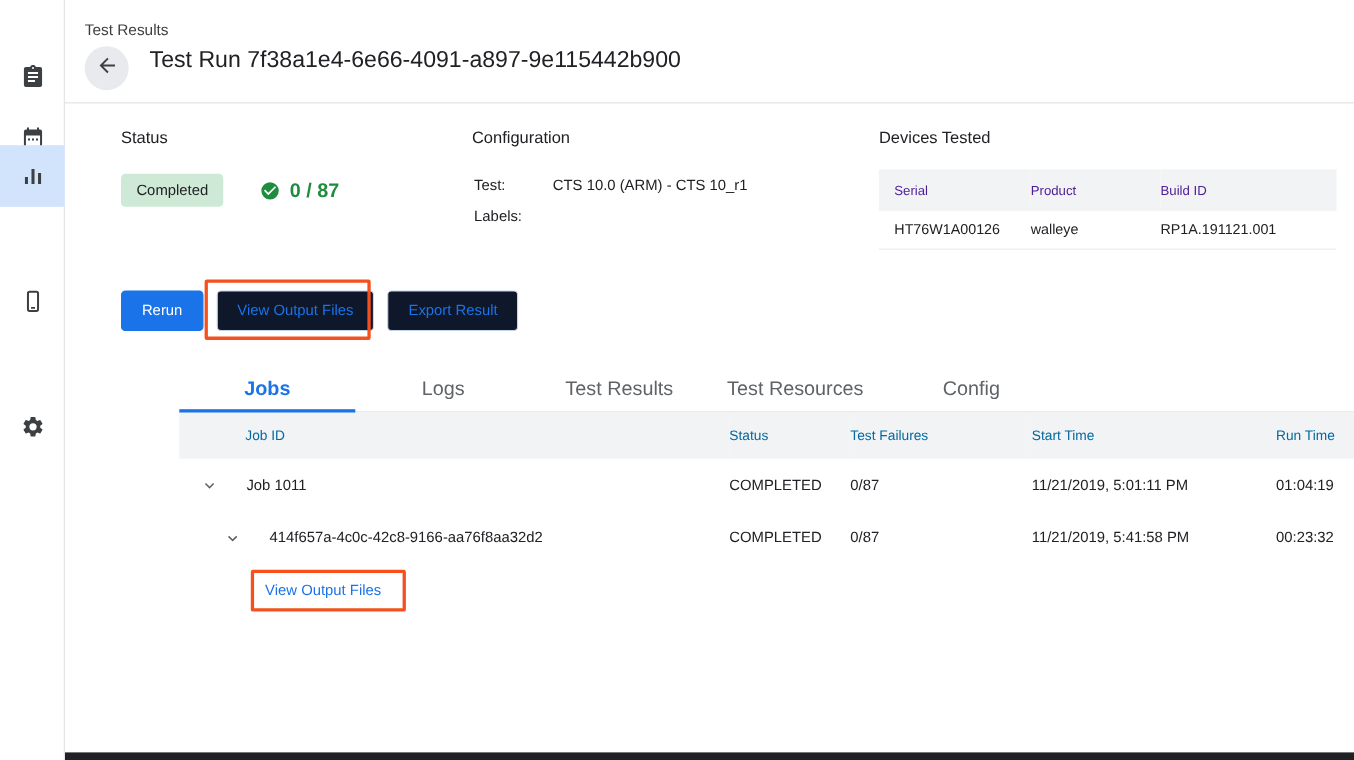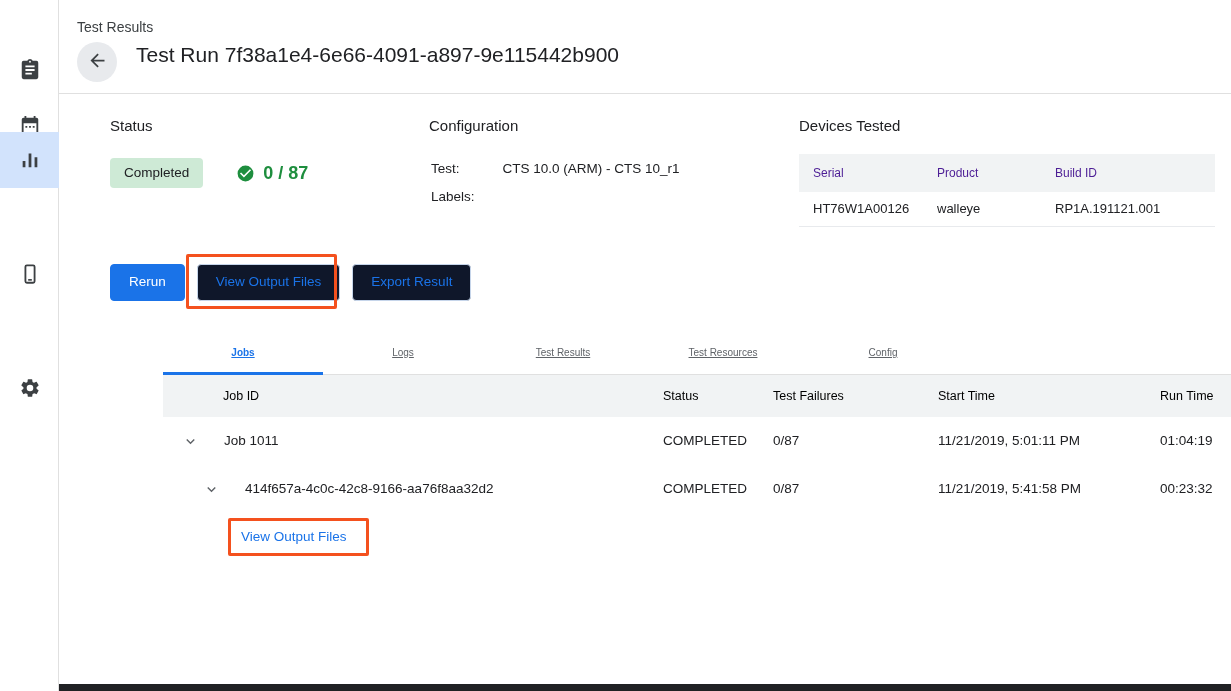--- a/index.html
+++ b/index.html
@@ -178,7 +178,7 @@
     width: calc(100% - 104px);
   }
   .tab {
-    font-size: 10px;
+    font-size: 18px;
     color: #5f6368;
     text-align: center;
     line-height: 40px;
@@ -186,7 +186,6 @@
     position: relative;
     width: 160px;
     flex: 0 0 160px;
-    text-decoration: underline;
   }
   .tab.active { color: #1a73e8; font-weight: bold; }
   .tab.active::after {

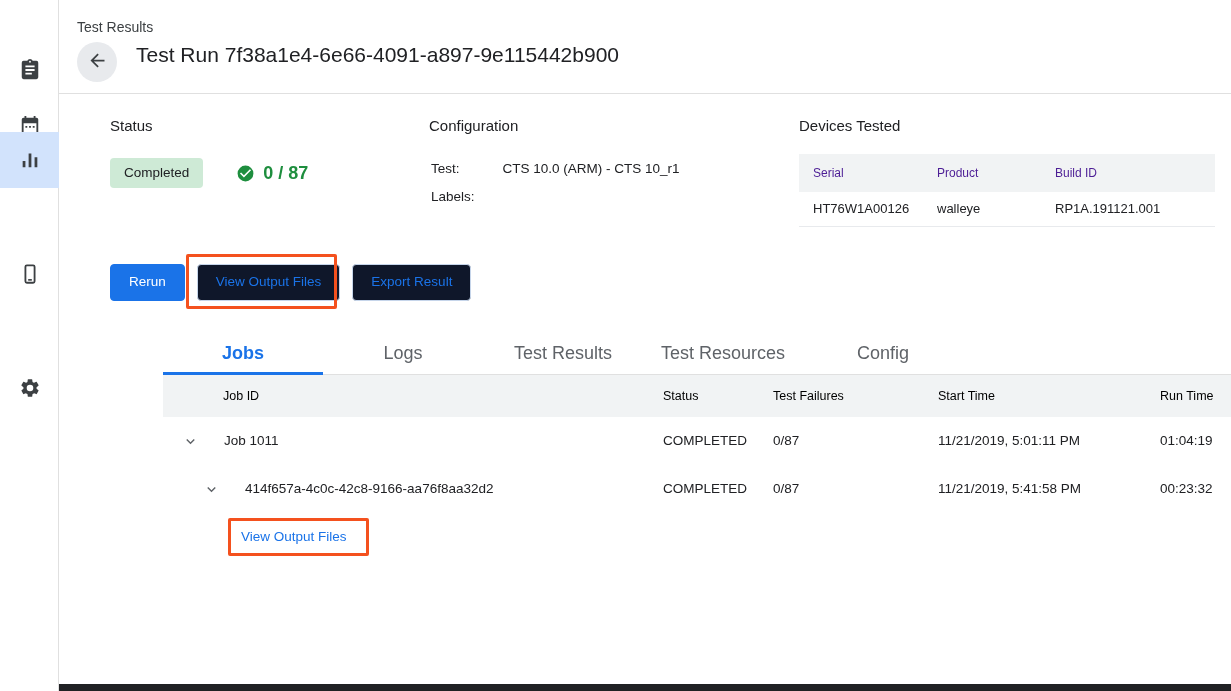--- a/index.html
+++ b/index.html
@@ -205,7 +205,7 @@
   }
   .jobs-table thead th {
     background: #f1f3f4;
-    color: #000000;
+    color: #0369a1;
     font-weight: 400;
     font-size: 12.5px;
     text-align: left;

